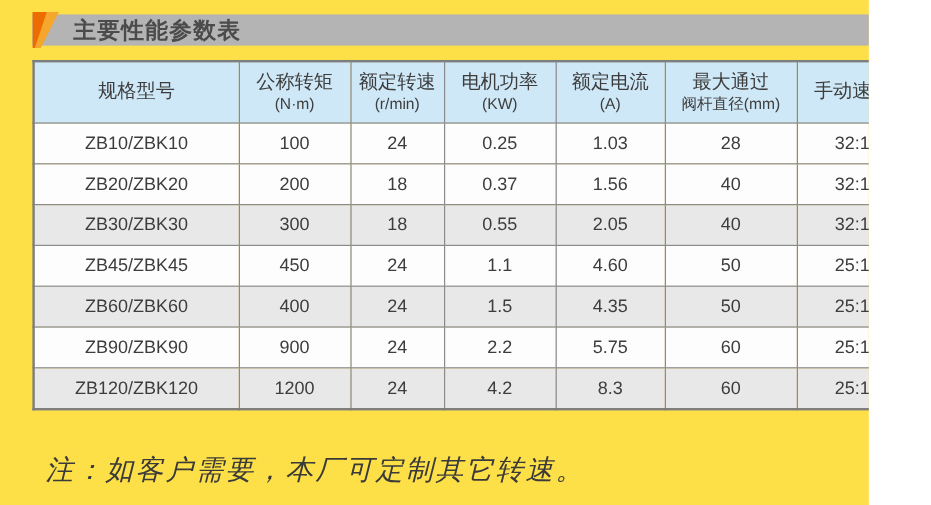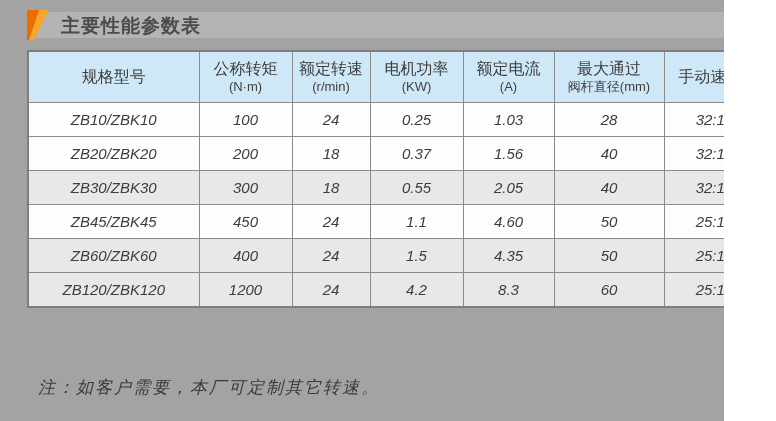--- a/index.html
+++ b/index.html
@@ -12,7 +12,7 @@
     position: relative;
     width: 724px;
     height: 421px;
-    background: #a3a3a3;
+    background: #fde047;
     overflow: hidden;
   }
 

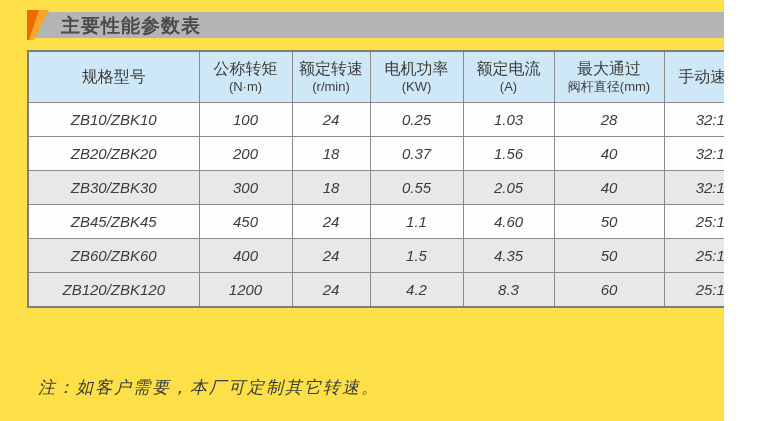--- a/index.html
+++ b/index.html
@@ -72,7 +72,6 @@
     height: 33px;
     font-size: 15px;
     background: #fdfdfd;
-    font-style: italic;
   }
   .spec-table tr.alt td {
     background: #e8e8e8;

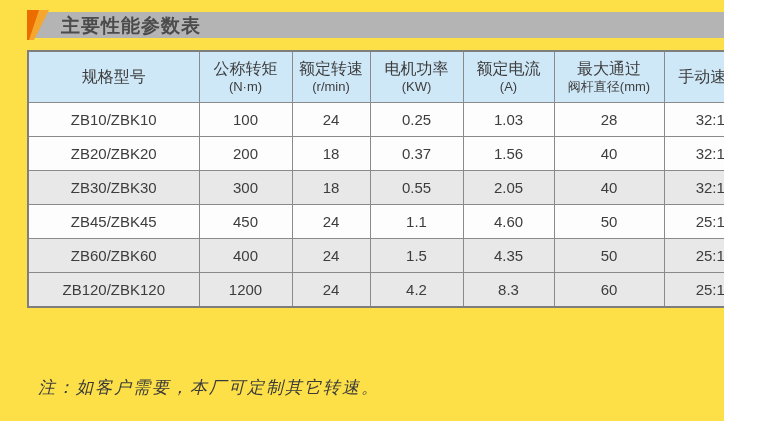--- a/index.html
+++ b/index.html
@@ -192,6 +192,15 @@
           <td>50</td>
           <td>25:1</td>
         </tr>
+        <tr>
+          <td>ZB90/ZBK90</td>
+          <td>900</td>
+          <td>24</td>
+          <td>2.2</td>
+          <td>5.75</td>
+          <td>60</td>
+          <td>25:1</td>
+        </tr>
         <tr class="alt">
           <td>ZB120/ZBK120</td>
           <td>1200</td>

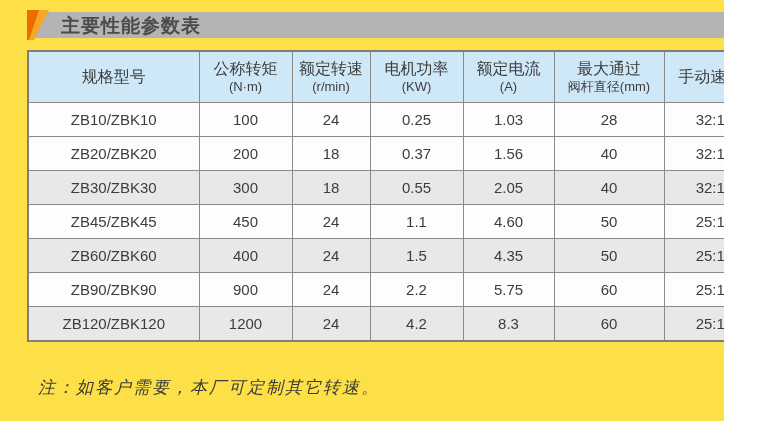--- a/index.html
+++ b/index.html
@@ -85,7 +85,7 @@
     top: 376px;
     font-family: "DejaVu Serif", serif;
     font-style: italic;
-    font-size: 17px;
+    font-size: 23px;
     color: #3a3a3a;
     letter-spacing: 2px;
     white-space: nowrap;

